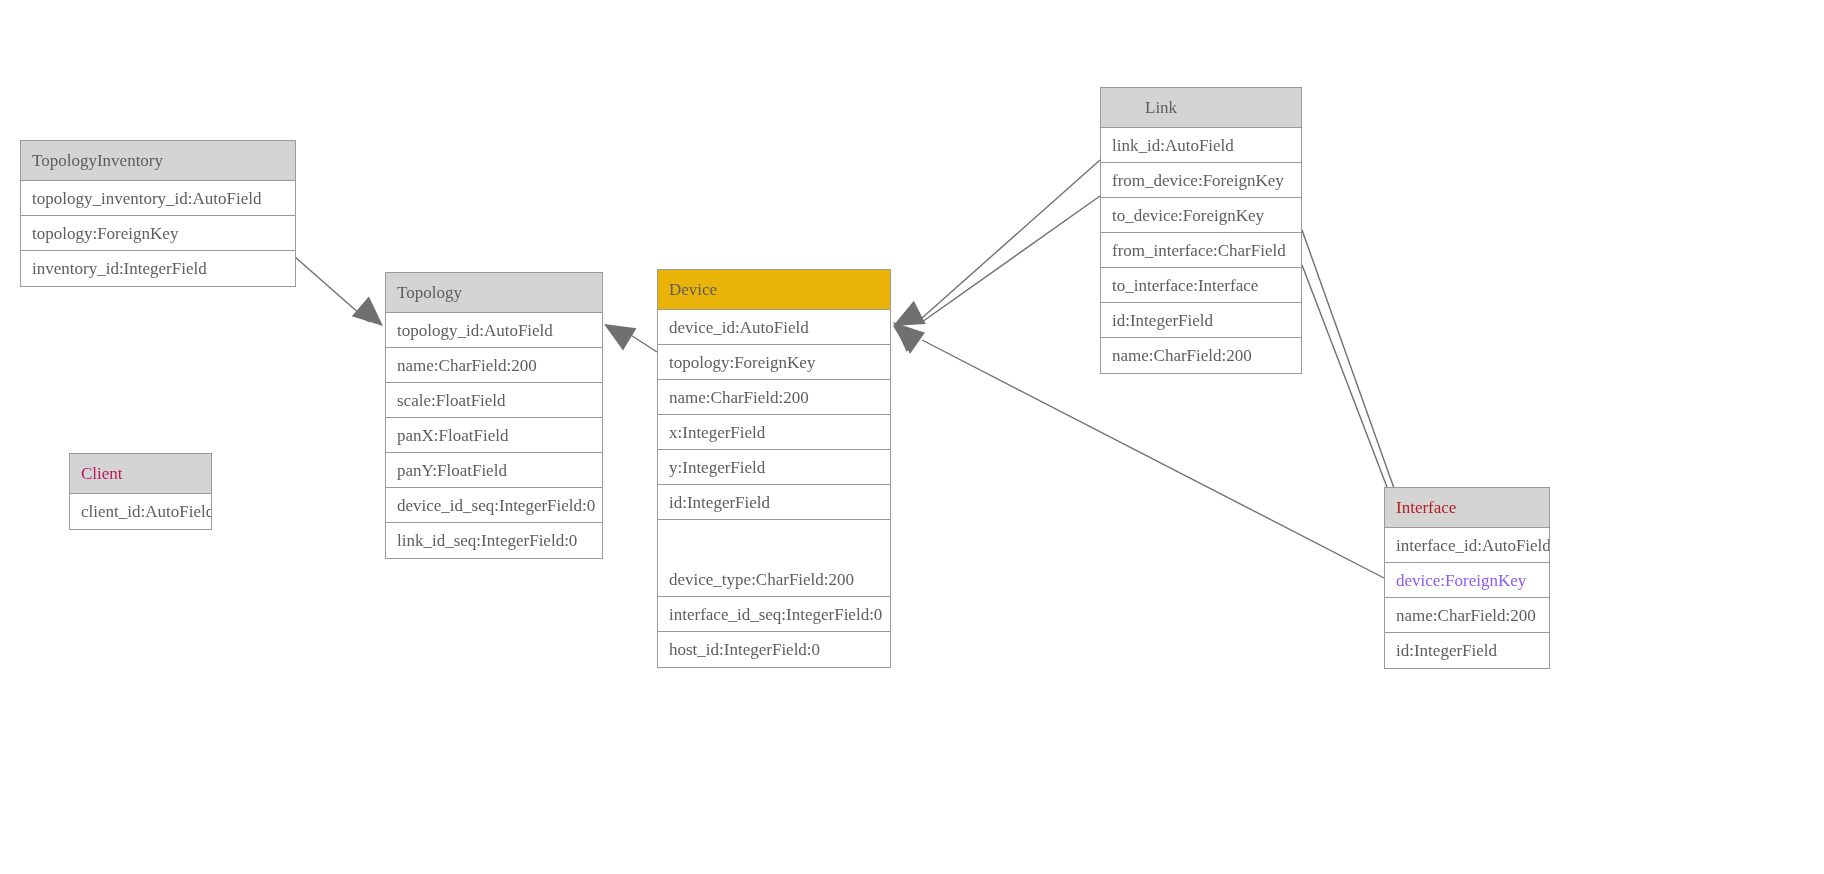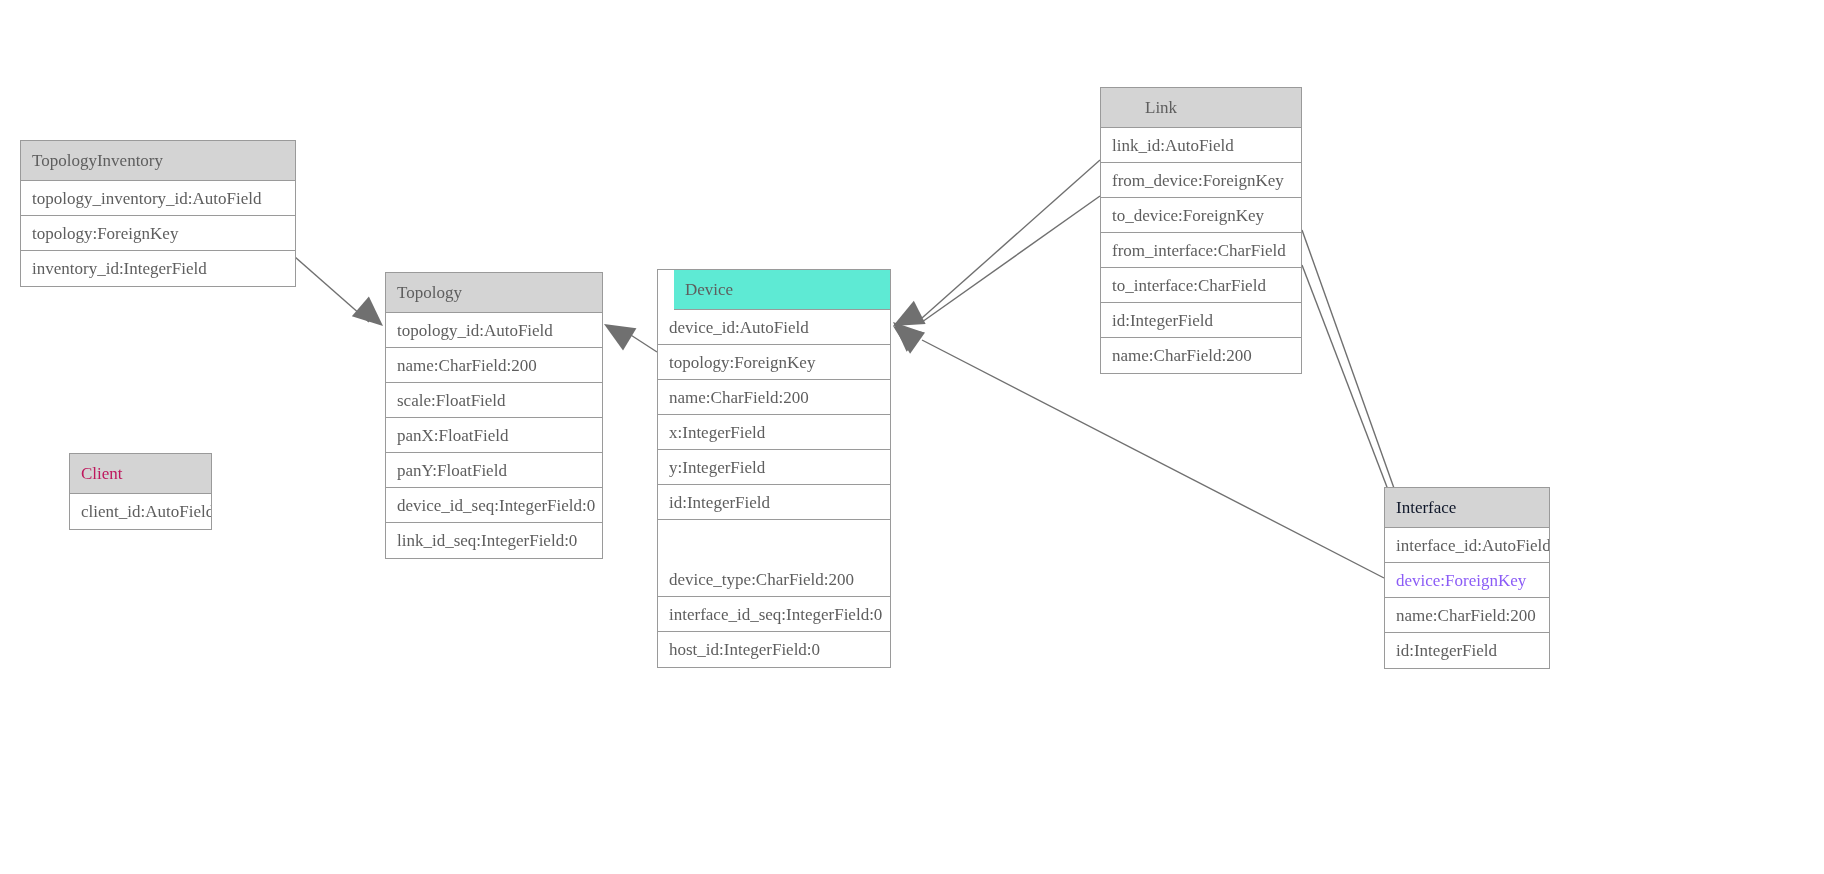--- a/index.html
+++ b/index.html
@@ -104,7 +104,7 @@
         <div class="entity-row last" style="border-bottom-color: rgb(154, 154, 154); color: rgb(94, 94, 94);">link_id_seq:IntegerField:0</div>
       </div>
       <div class="entity" style="left: 657px; top: 269px; width: 234px; border-color: rgb(154, 154, 154);">
-        <div class="entity-header" style="background: #5eead4; border-bottom-color: rgb(154, 154, 154); color: rgb(94, 94, 94); margin-left: 16px;">Device</div>
+        <div class="entity-header" style="background: #eab308; border-bottom-color: rgb(154, 154, 154); color: rgb(94, 94, 94);">Device</div>
         <div class="entity-row" style="border-bottom-color: rgb(154, 154, 154); color: rgb(94, 94, 94);">device_id:AutoField</div>
         <div class="entity-row" style="border-bottom-color: rgb(154, 154, 154); color: rgb(94, 94, 94);">topology:ForeignKey</div>
         <div class="entity-row" style="border-bottom-color: rgb(154, 154, 154); color: rgb(94, 94, 94);">name:CharField:200</div>

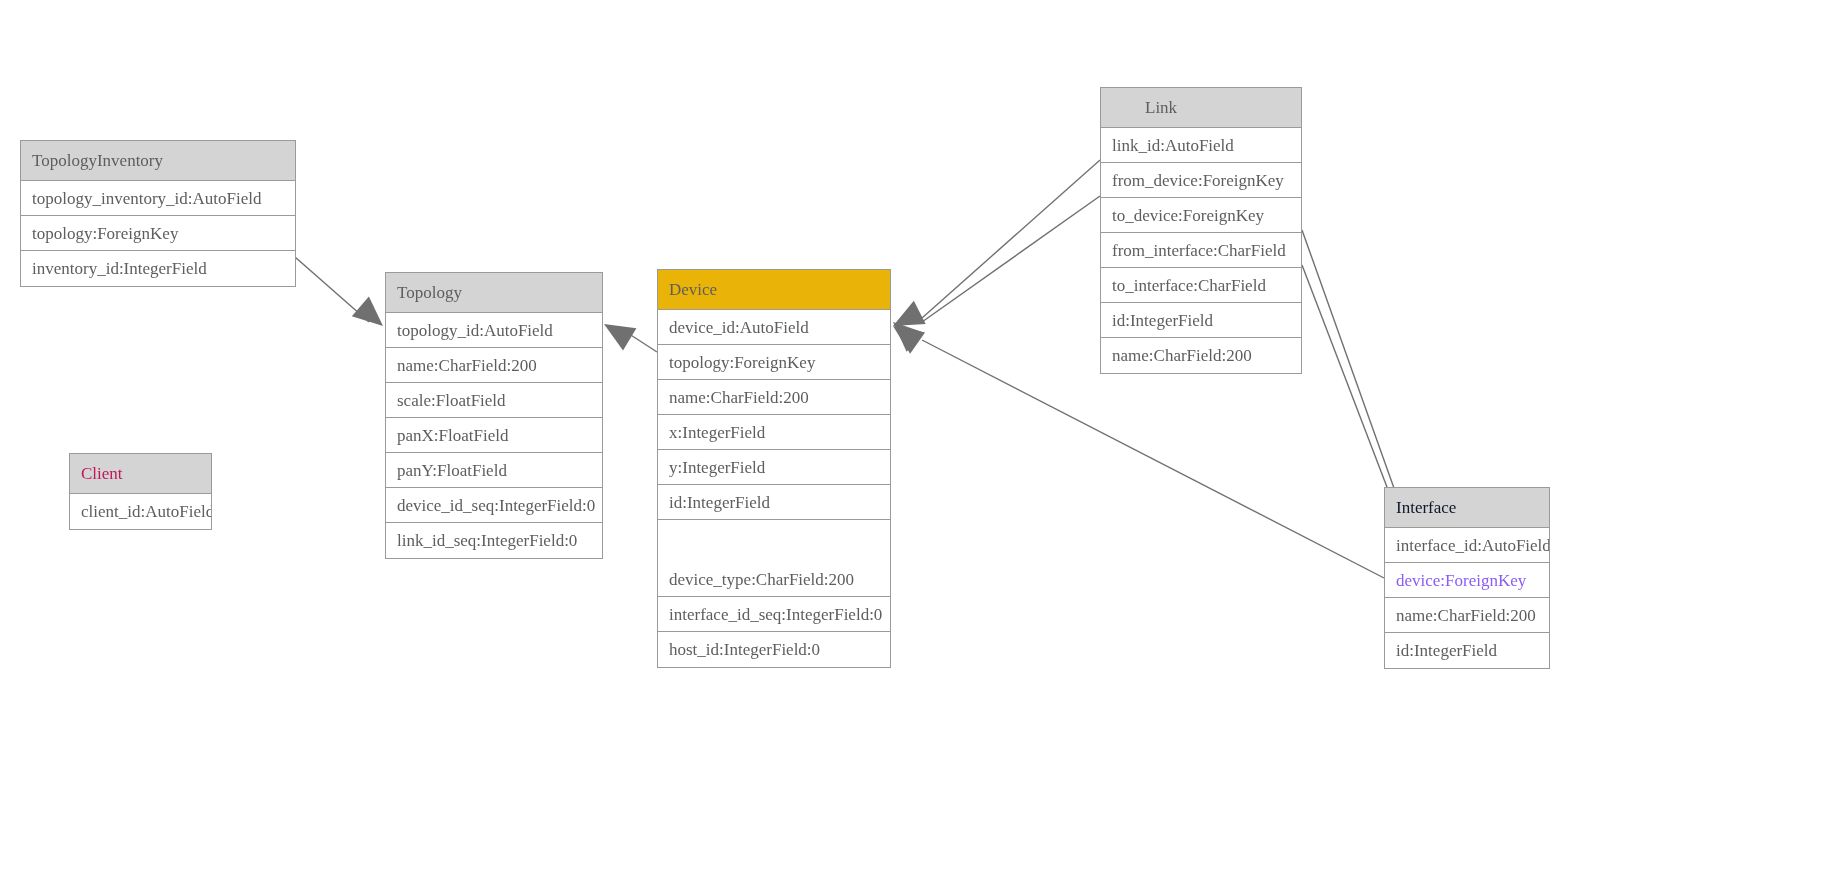--- a/index.html
+++ b/index.html
@@ -121,7 +121,7 @@
         <div class="entity-row" style="border-bottom-color: rgb(154, 154, 154); color: rgb(94, 94, 94);">from_device:ForeignKey</div>
         <div class="entity-row" style="border-bottom-color: rgb(154, 154, 154); color: rgb(94, 94, 94);">to_device:ForeignKey</div>
         <div class="entity-row" style="border-bottom-color: rgb(154, 154, 154); color: rgb(94, 94, 94);">from_interface:CharField</div>
-        <div class="entity-row" style="border-bottom-color: rgb(154, 154, 154); color: rgb(94, 94, 94);">to_interface:CharField</div>
+        <div class="entity-row" style="border-bottom-color: rgb(154, 154, 154); color: rgb(94, 94, 94);">to_interface:Interface</div>
         <div class="entity-row" style="border-bottom-color: rgb(154, 154, 154); color: rgb(94, 94, 94);">id:IntegerField</div>
         <div class="entity-row last" style="border-bottom-color: rgb(154, 154, 154); color: rgb(94, 94, 94);">name:CharField:200</div>
       </div>

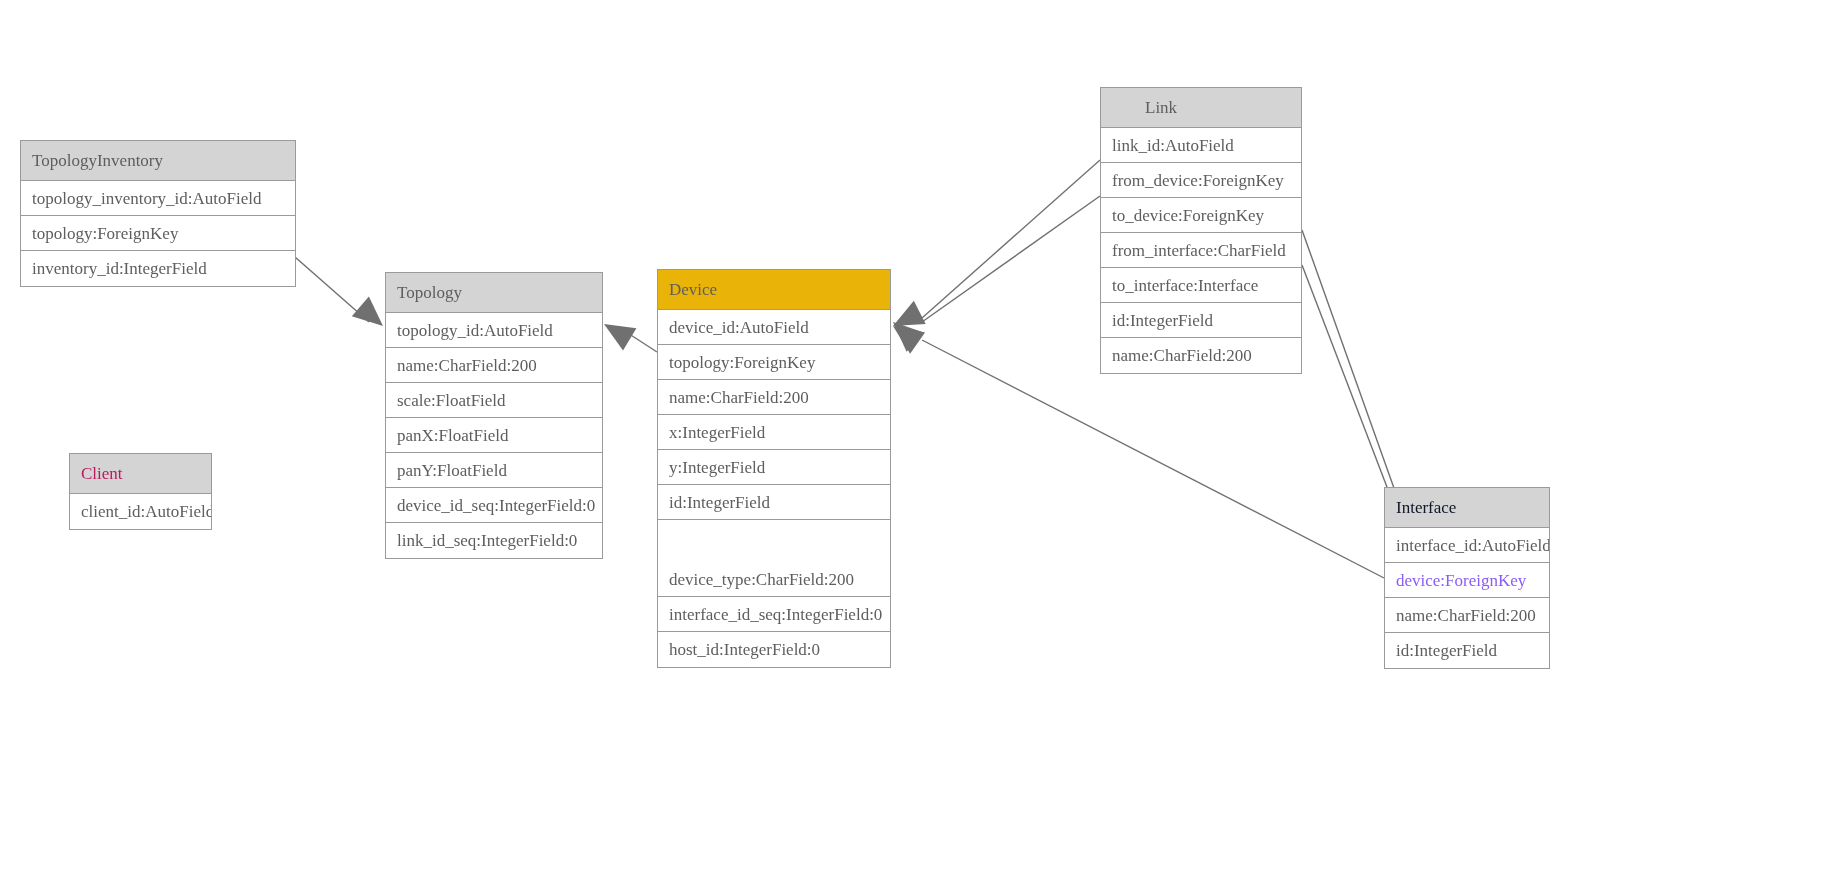--- a/index.html
+++ b/index.html
@@ -126,7 +126,7 @@
         <div class="entity-row last" style="border-bottom-color: rgb(154, 154, 154); color: rgb(94, 94, 94);">name:CharField:200</div>
       </div>
       <div class="entity" style="left: 1384px; top: 487px; width: 166px; border-color: rgb(154, 154, 154);">
-        <div class="entity-header" style="background: rgb(212, 212, 212); border-bottom-color: rgb(154, 154, 154); color: #0f172a;">Interface</div>
+        <div class="entity-header" style="background: rgb(212, 212, 212); border-bottom-color: rgb(154, 154, 154); color: #b91c1c;">Interface</div>
         <div class="entity-row" style="border-bottom-color: rgb(154, 154, 154); color: rgb(94, 94, 94);">interface_id:AutoField</div>
         <div class="entity-row" style="border-bottom-color: rgb(154, 154, 154); color: #8b5cf6;">device:ForeignKey</div>
         <div class="entity-row" style="border-bottom-color: rgb(154, 154, 154); color: rgb(94, 94, 94);">name:CharField:200</div>

